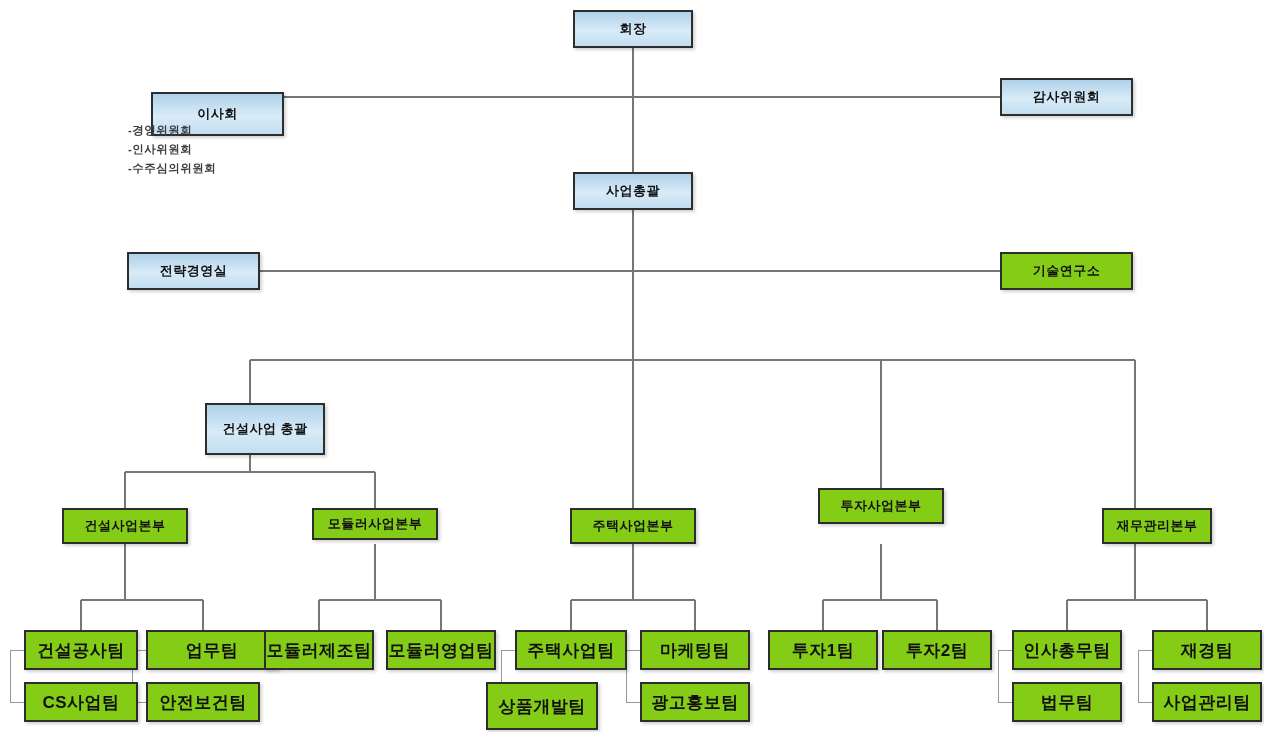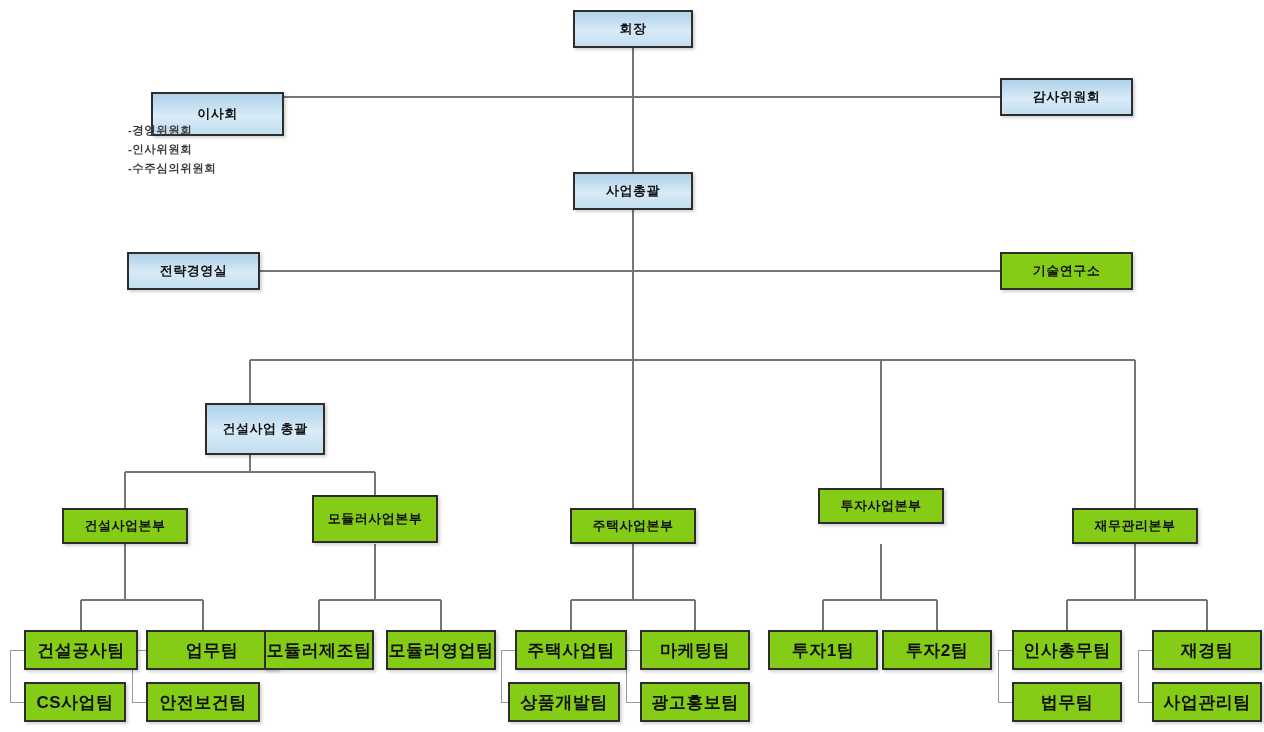--- a/index.html
+++ b/index.html
@@ -93,7 +93,7 @@
       <div class="node plain" style="left: 1000px; top: 252px; width: 133px; height: 38px;">기술연구소</div>
       <div class="node primary" style="left: 190px; top: 403px; width: 120px; height: 52px; margin-left: 15px;">건설사업 총괄</div>
       <div class="node plain" style="left: 62px; top: 508px; width: 126px; height: 36px;">건설사업본부</div>
-      <div class="node plain" style="left: 312px; top: 495px; width: 126px; height: 48px;">모듈러사업본부</div>
+      <div class="node plain" style="left: 312px; top: 508px; width: 126px; height: 32px;">모듈러사업본부</div>
       <div class="node plain" style="left: 570px; top: 508px; width: 126px; height: 36px;">주택사업본부</div>
       <div class="node plain" style="left: 818px; top: 488px; width: 126px; height: 36px;">투자사업본부</div>
       <div class="node plain" style="left: 1072px; top: 508px; width: 126px; height: 36px;">재무관리본부</div>

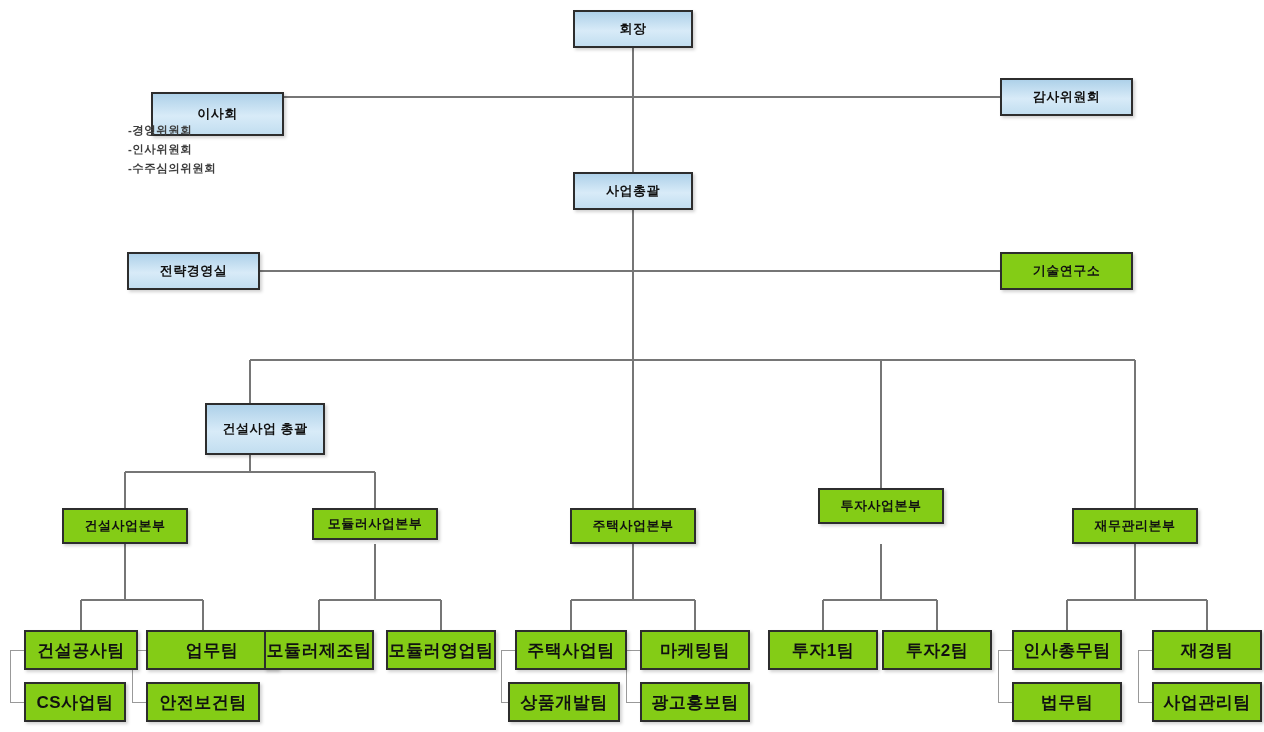--- a/index.html
+++ b/index.html
@@ -96,7 +96,7 @@
       <div class="node plain" style="left: 312px; top: 508px; width: 126px; height: 32px;">모듈러사업본부</div>
       <div class="node plain" style="left: 570px; top: 508px; width: 126px; height: 36px;">주택사업본부</div>
       <div class="node plain" style="left: 818px; top: 488px; width: 126px; height: 36px;">투자사업본부</div>
-      <div class="node plain" style="left: 1072px; top: 508px; width: 126px; height: 36px;">재무관리본부</div>
+      <div class="node plain" style="left: 1102px; top: 508px; width: 110px; height: 36px;">재무관리본부</div>
       <div class="node plain team" style="left: 24px; top: 630px; width: 114px; height: 40px;">건설공사팀</div>
       <div class="node plain team" style="left: 146px; top: 630px; width: 132px; height: 40px;">업무팀</div>
       <div class="node plain team" style="left: 264px; top: 630px; width: 110px; height: 40px;">모듈러제조팀</div>

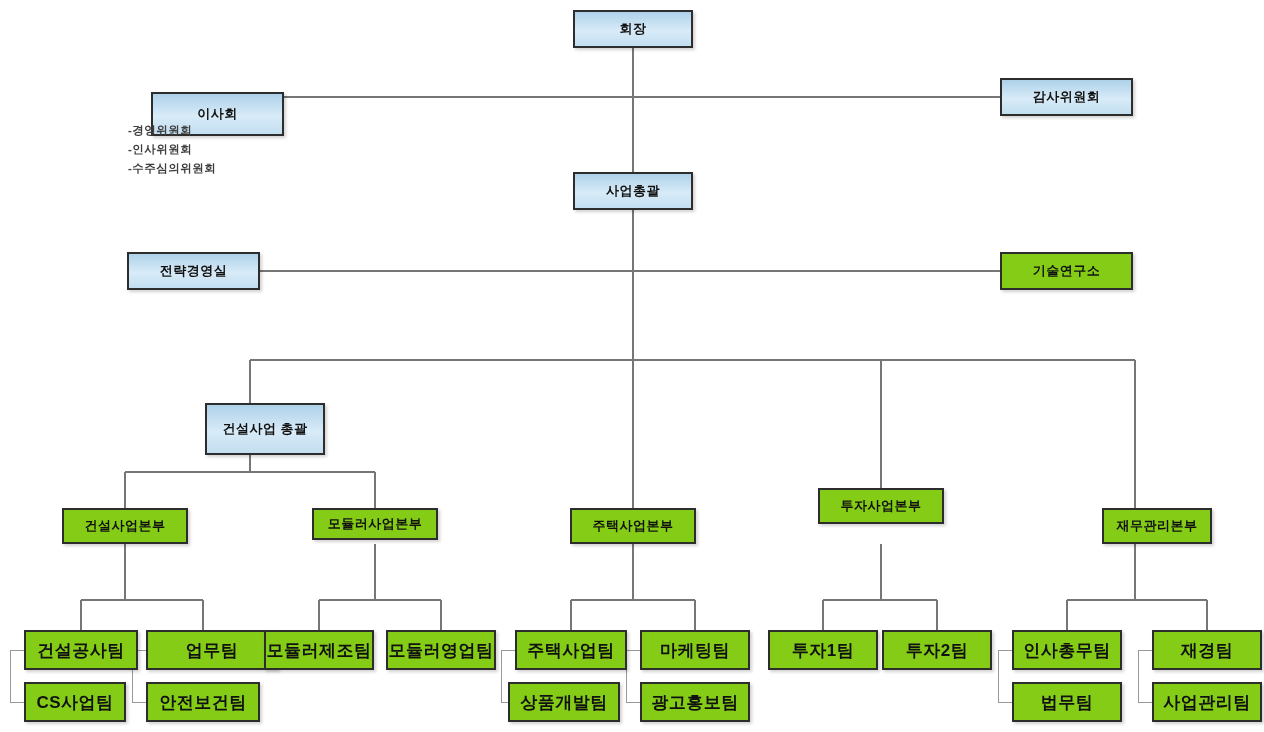--- a/index.html
+++ b/index.html
@@ -107,7 +107,7 @@
       <div class="node plain team" style="left: 882px; top: 630px; width: 110px; height: 40px;">투자2팀</div>
       <div class="node plain team" style="left: 1012px; top: 630px; width: 110px; height: 40px;">인사총무팀</div>
       <div class="node plain team" style="left: 1152px; top: 630px; width: 110px; height: 40px;">재경팀</div>
-      <div class="node plain team" style="left: 24px; top: 682px; width: 102px; height: 40px;">CS사업팀</div>
+      <div class="node plain team" style="left: 24px; top: 682px; width: 114px; height: 40px;">CS사업팀</div>
       <div class="node plain team" style="left: 146px; top: 682px; width: 114px; height: 40px;">안전보건팀</div>
       <div class="node plain team" style="left: 508px; top: 682px; width: 112px; height: 40px;">상품개발팀</div>
       <div class="node plain team" style="left: 640px; top: 682px; width: 110px; height: 40px;">광고홍보팀</div>

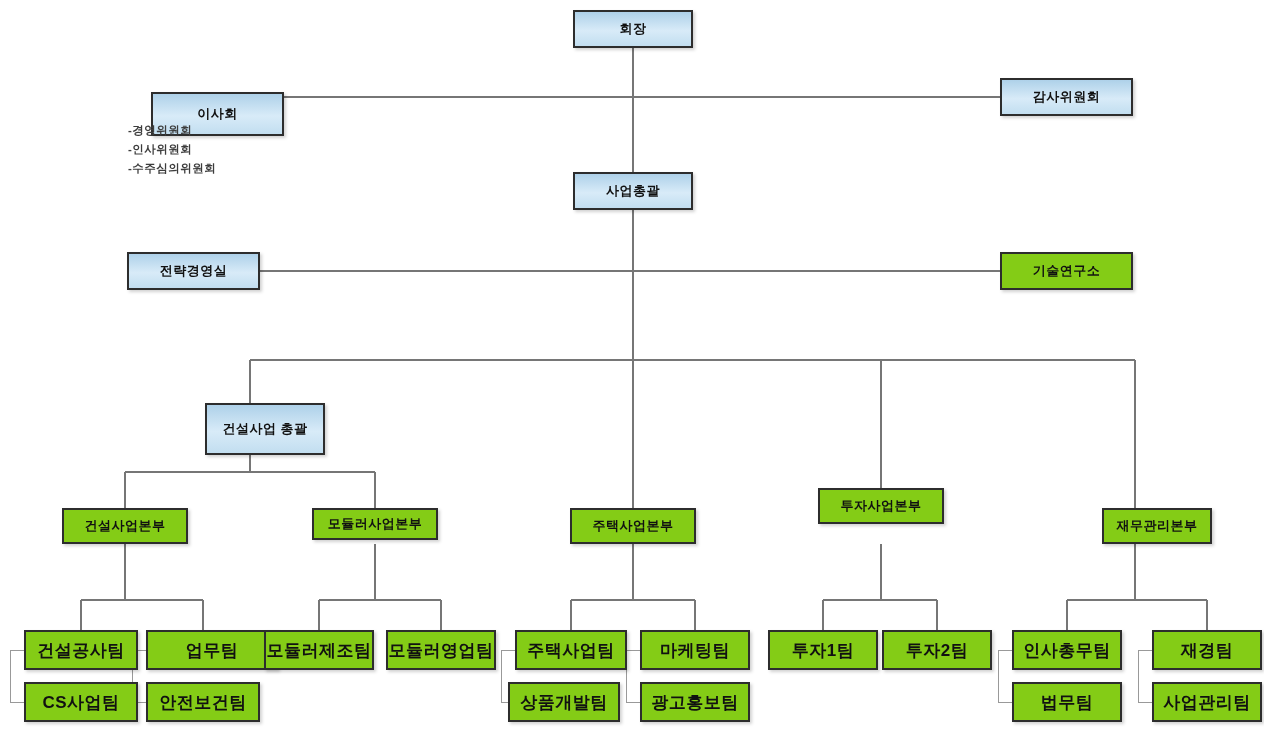--- a/index.html
+++ b/index.html
@@ -109,7 +109,7 @@
       <div class="node plain team" style="left: 1152px; top: 630px; width: 110px; height: 40px;">재경팀</div>
       <div class="node plain team" style="left: 24px; top: 682px; width: 114px; height: 40px;">CS사업팀</div>
       <div class="node plain team" style="left: 146px; top: 682px; width: 114px; height: 40px;">안전보건팀</div>
-      <div class="node plain team" style="left: 508px; top: 682px; width: 112px; height: 40px;">상품개발팀</div>
+      <div class="node plain team" style="left: 486px; top: 682px; width: 112px; height: 48px;">상품개발팀</div>
       <div class="node plain team" style="left: 640px; top: 682px; width: 110px; height: 40px;">광고홍보팀</div>
       <div class="node plain team" style="left: 1012px; top: 682px; width: 110px; height: 40px;">법무팀</div>
       <div class="node plain team" style="left: 1152px; top: 682px; width: 110px; height: 40px; text-align: center;">사업관리팀</div>

